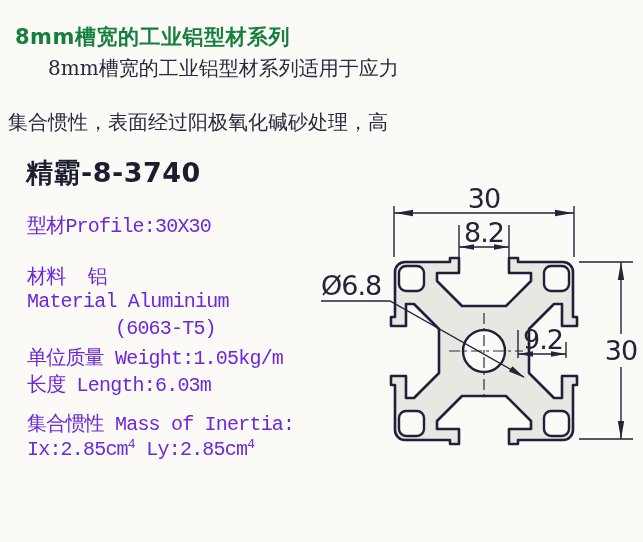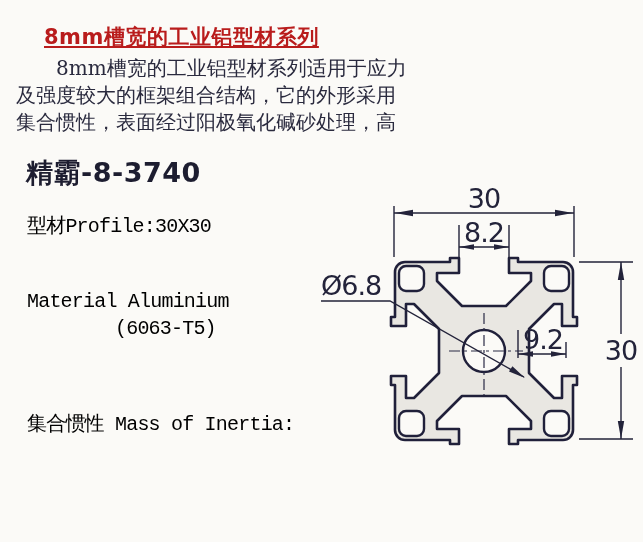--- a/index.html
+++ b/index.html
@@ -7,7 +7,7 @@
   .page{position:relative;width:643px;height:542px;background:#fbfaf7;overflow:hidden;
         color:#26263a;}
   .abs{position:absolute;}
-  .title{left:44px;top:23px;font:bold 21px "DejaVu Sans",sans-serif;color:#b91c1c;letter-spacing:0.5px;text-decoration:underline;}
+  .title{left:15px;top:23px;font:bold 21px "DejaVu Sans",sans-serif;color:#15803d;letter-spacing:0.5px;}
   .para{left:8px;width:412px;font:20px "DejaVu Serif",serif;color:#2a2a3e;white-space:pre;margin-left:8px;}
   .para.indent{padding-left:40px;}
   .model{left:26px;top:155px;font:bold 27px "DejaVu Sans",sans-serif;color:#1d1d30;letter-spacing:0.5px;}

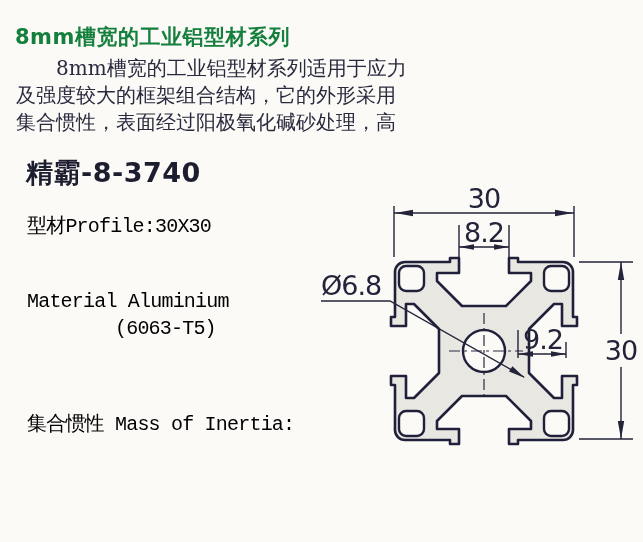--- a/index.html
+++ b/index.html
@@ -8,7 +8,7 @@
         color:#26263a;}
   .abs{position:absolute;}
   .title{left:15px;top:23px;font:bold 21px "DejaVu Sans",sans-serif;color:#15803d;letter-spacing:0.5px;}
-  .para{left:8px;width:412px;font:20px "DejaVu Serif",serif;color:#2a2a3e;white-space:pre;margin-left:8px;}
+  .para{left:8px;width:412px;font:20px "DejaVu Serif",serif;color:#2a2a3e;white-space:pre;}
   .para.indent{padding-left:40px;}
   .model{left:26px;top:155px;font:bold 27px "DejaVu Sans",sans-serif;color:#1d1d30;letter-spacing:0.5px;}
   .spec{left:27px;font:20px "Liberation Mono","DejaVu Sans Mono",monospace;

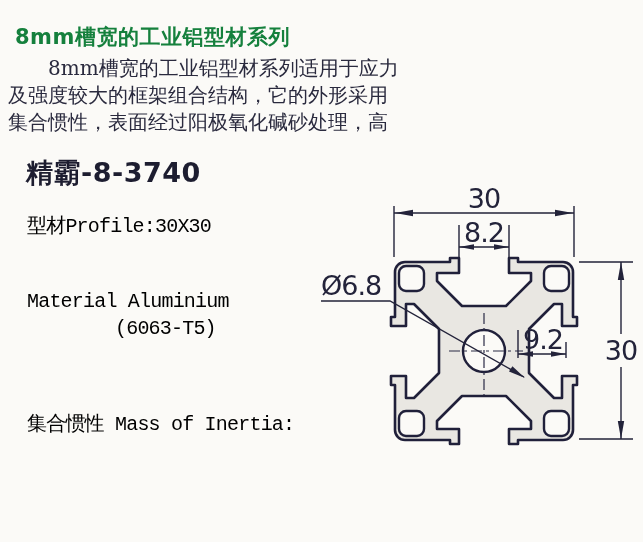--- a/index.html
+++ b/index.html
@@ -31,7 +31,6 @@
   <div class="abs title">8mm槽宽的工业铝型材系列</div>
 
   <div class="abs para indent" style="top:55px">8mm槽宽的工业铝型材系列适用于应力</div>
-  <div class="abs para" style="top:82px">及强度较大的框架组合结构，它的外形采用</div>
   <div class="abs para" style="top:109px">集合惯性，表面经过阳极氧化碱砂处理，高</div>
 
   <div class="abs model">精霸-8-3740</div>

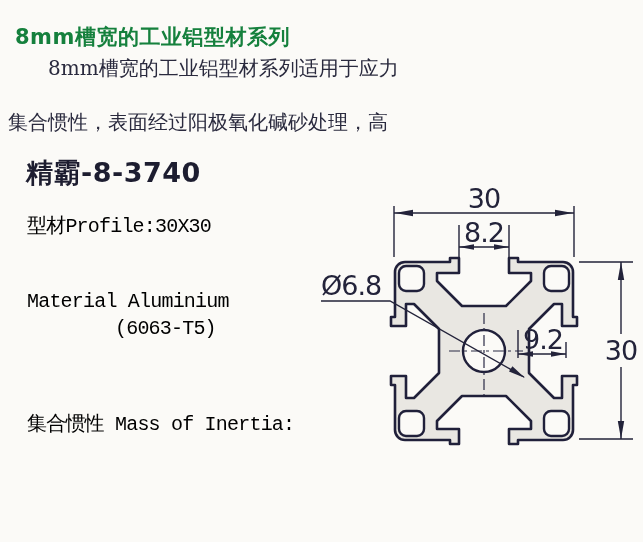--- a/index.html
+++ b/index.html
@@ -12,7 +12,7 @@
   .para.indent{padding-left:40px;}
   .model{left:26px;top:155px;font:bold 27px "DejaVu Sans",sans-serif;color:#1d1d30;letter-spacing:0.5px;}
   .spec{left:27px;font:20px "Liberation Mono","DejaVu Sans Mono",monospace;
-        letter-spacing:-0.8px;color:#000000;white-space:pre;}
+        letter-spacing:-0.8px;color:#6d28d9;white-space:pre;}
   .spec.ind{padding-left:88px;}
   .sp{font-size:13px;vertical-align:7px;letter-spacing:-0.5px;}
   svg{position:absolute;left:0;top:0;}

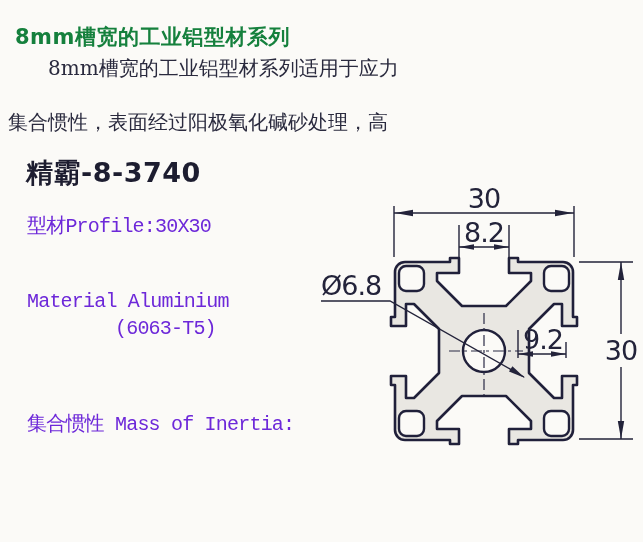--- a/index.html
+++ b/index.html
@@ -36,6 +36,7 @@
   <div class="abs model">精霸-8-3740</div>
 
   <div class="abs spec" style="top:212px">型材Profile:30X30</div>
+  <div class="abs spec" style="top:263px">材料  铝</div>
   <div class="abs spec" style="top:290px">Material Aluminium</div>
   <div class="abs spec ind" style="top:317px">(6063-T5)</div>
 

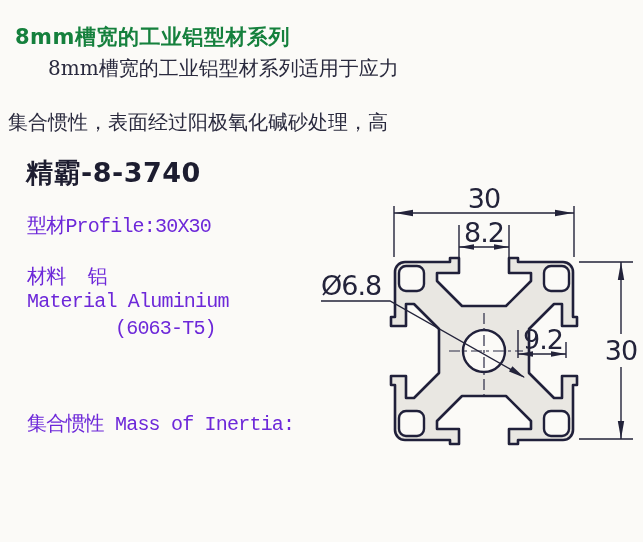--- a/index.html
+++ b/index.html
@@ -39,6 +39,7 @@
   <div class="abs spec" style="top:263px">材料  铝</div>
   <div class="abs spec" style="top:290px">Material Aluminium</div>
   <div class="abs spec ind" style="top:317px">(6063-T5)</div>
+  <div class="abs spec" style="top:344px">单位质量 Weight:1.05kg/m</div>
 
   <div class="abs spec" style="top:410px">集合惯性 Mass of Inertia:</div>
 

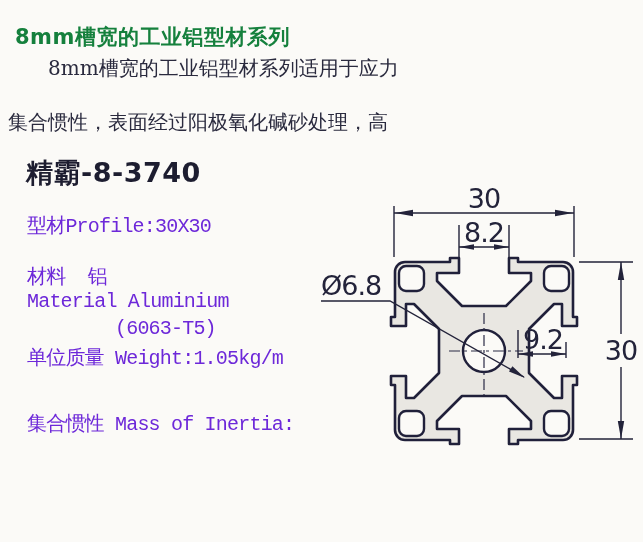--- a/index.html
+++ b/index.html
@@ -40,6 +40,7 @@
   <div class="abs spec" style="top:290px">Material Aluminium</div>
   <div class="abs spec ind" style="top:317px">(6063-T5)</div>
   <div class="abs spec" style="top:344px">单位质量 Weight:1.05kg/m</div>
+  <div class="abs spec" style="top:371px">长度 Length:6.03m</div>
 
   <div class="abs spec" style="top:410px">集合惯性 Mass of Inertia:</div>
 

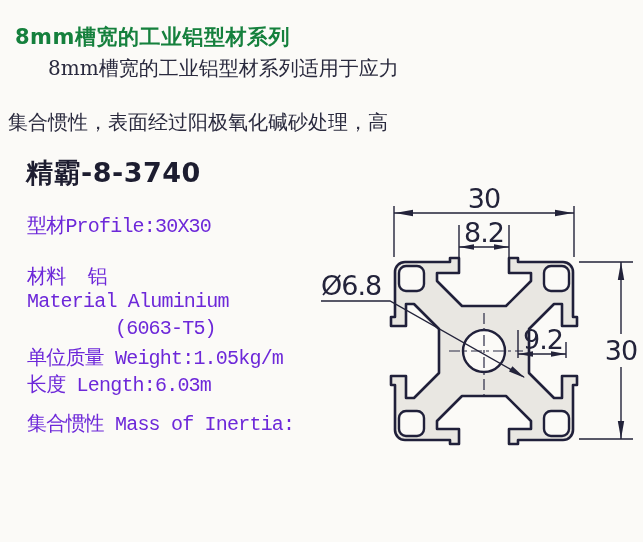--- a/index.html
+++ b/index.html
@@ -43,6 +43,7 @@
   <div class="abs spec" style="top:371px">长度 Length:6.03m</div>
 
   <div class="abs spec" style="top:410px">集合惯性 Mass of Inertia:</div>
+  <div class="abs spec" style="top:437px"><span>Ix:2.85cm</span><span class="sp">4</span><span> Ly:2.85cm</span><span class="sp">4</span></div>
 
   <svg width="643" height="542" viewBox="0 0 643 542">
 

